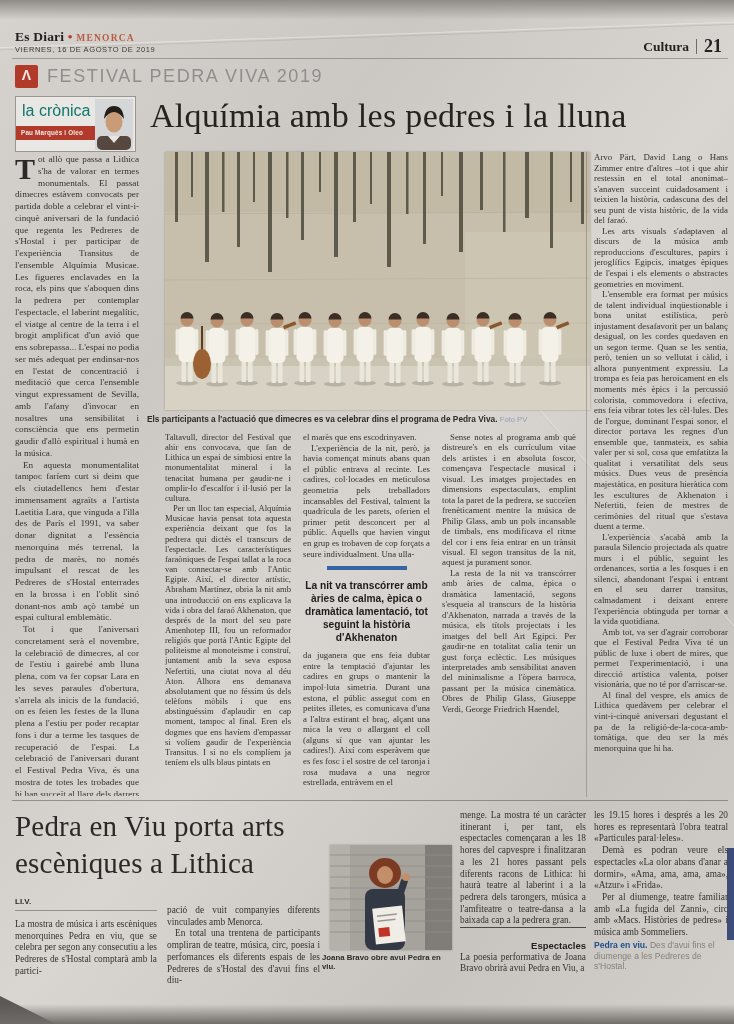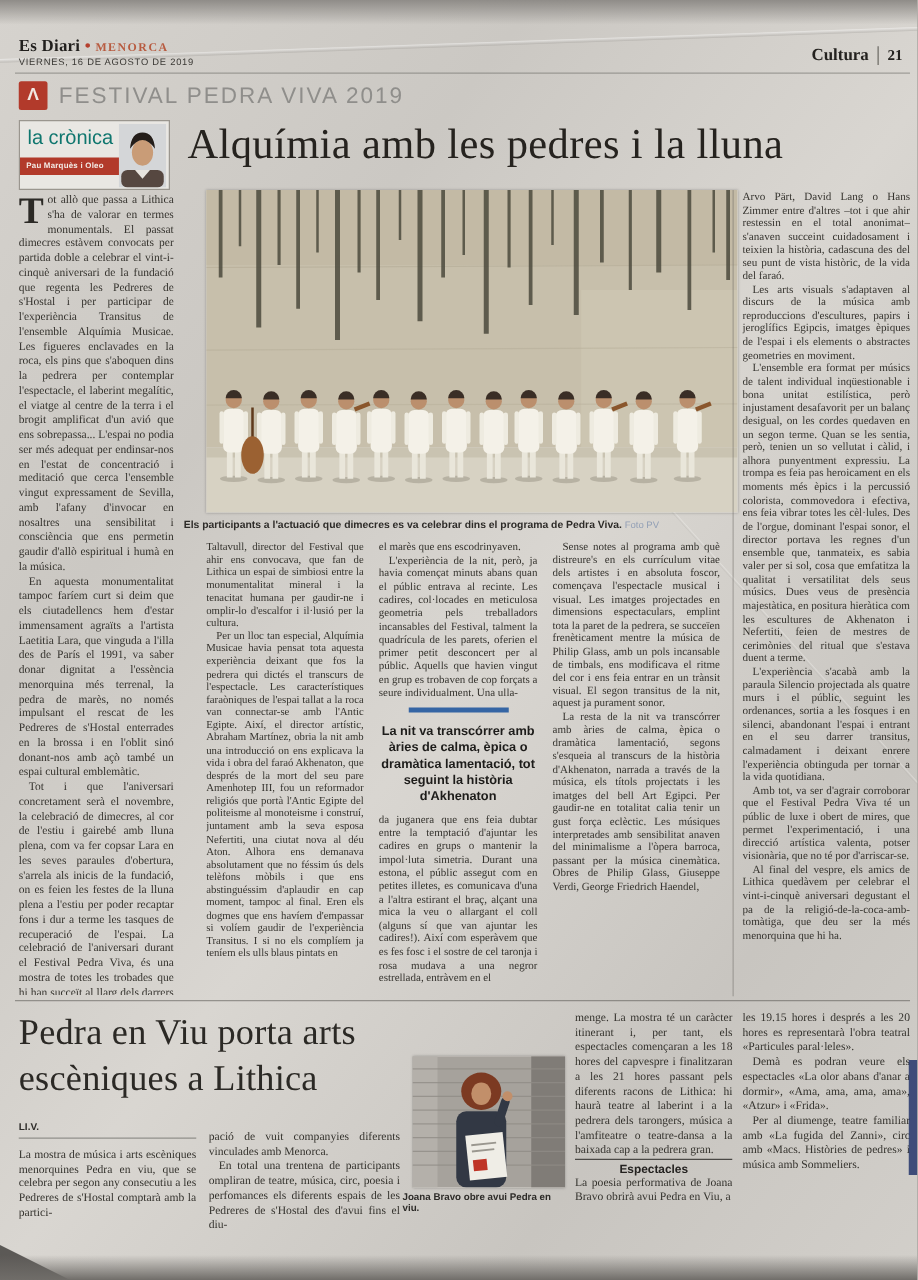--- a/index.html
+++ b/index.html
@@ -28,7 +28,7 @@
   .sectionbox { position:absolute; right:12px; top:36px; display:flex; align-items:center; gap:7px; }
   .sectionbox .sec { font-size:13.5px; font-weight:bold; color:#24221f; }
   .sectionbox .vline { width:1px; height:15px; background:#6f6c67; }
-  .sectionbox .pnum { font-size:12px; font-weight:bold; color:#24221f; }
+  .sectionbox .pnum { font-size:18px; font-weight:bold; color:#24221f; }
   .mastrule { position:absolute; left:12px; top:58px; width:716px; height:1px; background:rgba(90,88,84,.45); }
 
   

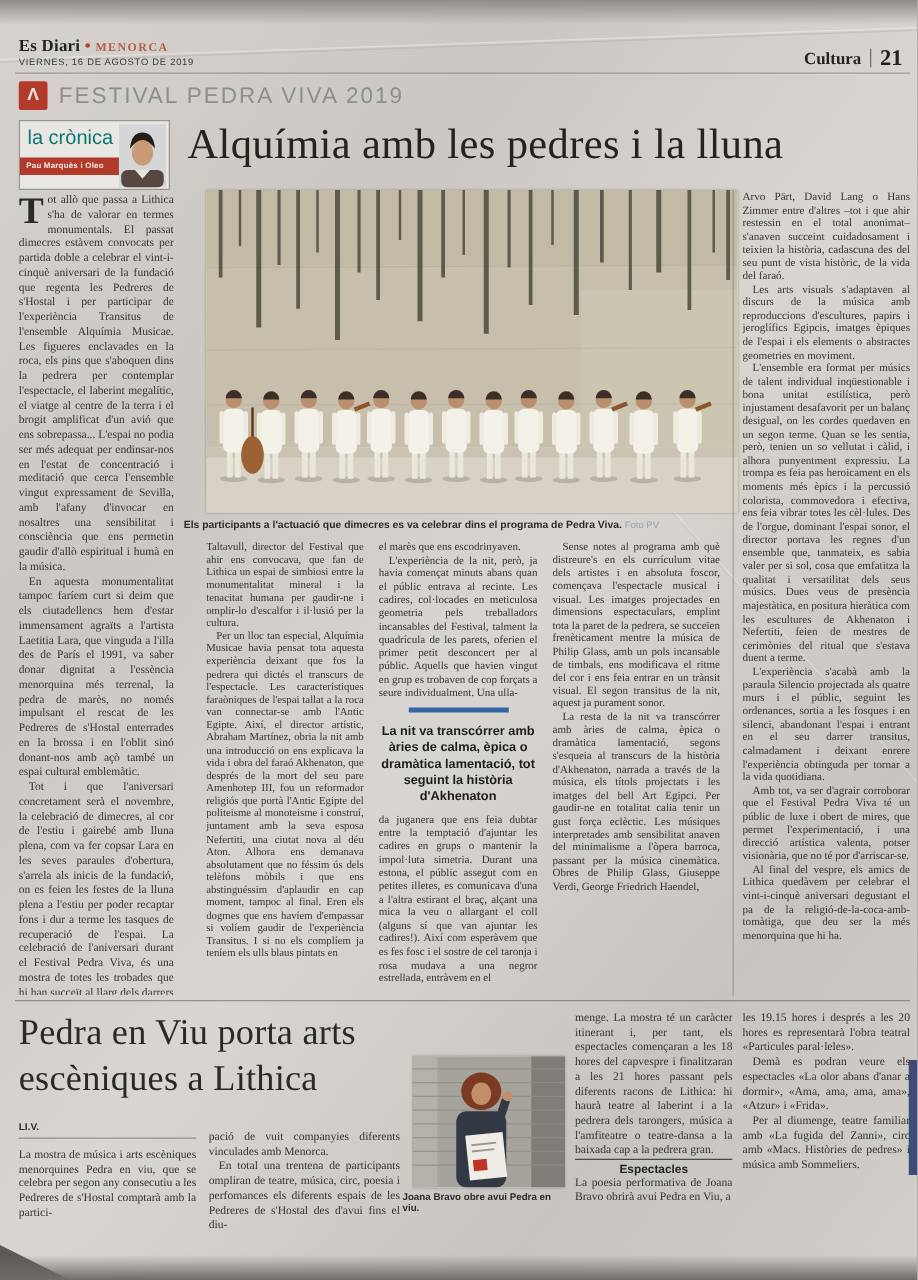--- a/index.html
+++ b/index.html
@@ -87,8 +87,8 @@
   .bcol2 { left:167px; top:895px; width:153px; height:116px;margin-top:10px; }
   .bcol3 { left:460px; top:810px; width:126px; height:196px; }
   .bcol4 { left:594px; top:810px; width:134px; height:126px; }
-  .subhead { margin-top:5px; border-top:1px solid #4a4845; padding-top:2px; font-family:"Liberation Sans",sans-serif;
-          font-weight:bold; font-size:9.5px; color:#242220; text-align:center; }
+  .subhead { margin-top:5px; border-top:1px solid #4a4845; padding-top:12px; font-family:"Liberation Sans",sans-serif;
+          font-weight:bold; font-size:9.5px; color:#242220; text-align:right; }
   .bphoto { position:absolute; left:330px; top:845px; width:122px; height:105px; box-shadow:0 0 2px rgba(70,68,64,.4); }
   .bcaption { position:absolute; left:322px; top:953px; width:132px; font-family:"Liberation Sans",sans-serif;
           font-size:7.8px; font-weight:bold; color:#2d2b28; }

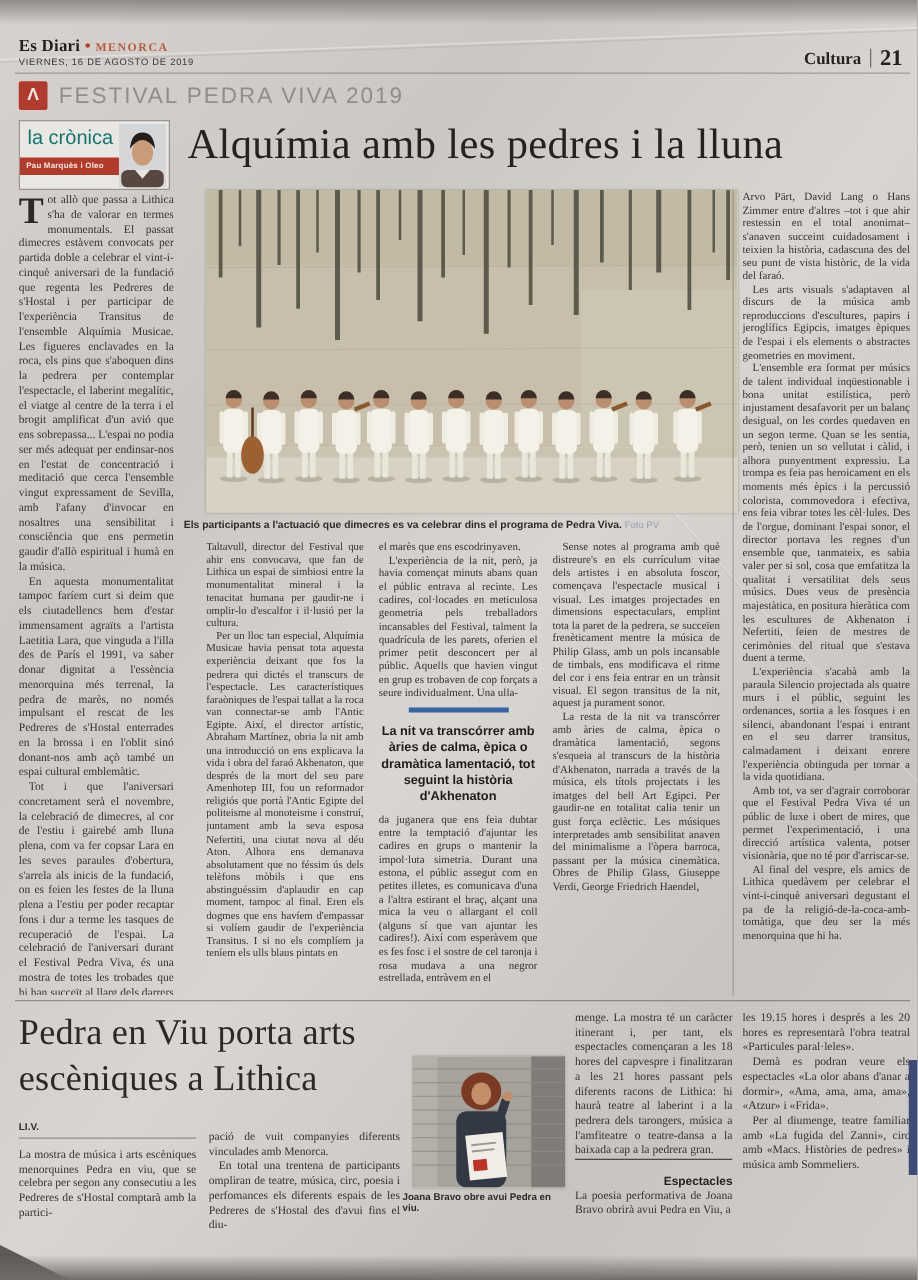--- a/index.html
+++ b/index.html
@@ -314,6 +314,10 @@
     <p class="ind">Per al diumenge, teatre familiar amb «La fugida del Zanni», circ amb «Macs. Històries de pedres» i música amb Sommeliers.</p>
   </div>
 
+  <div class="promo">
+    <span class="plabel">Pedra en viu.</span>
+    <span class="ptext">Des d'avui fins el diumenge a les Pedreres de s'Hostal.</span>
+  </div>
 
   <div class="edge-mark"></div>
   <div class="scan-corner"></div>

